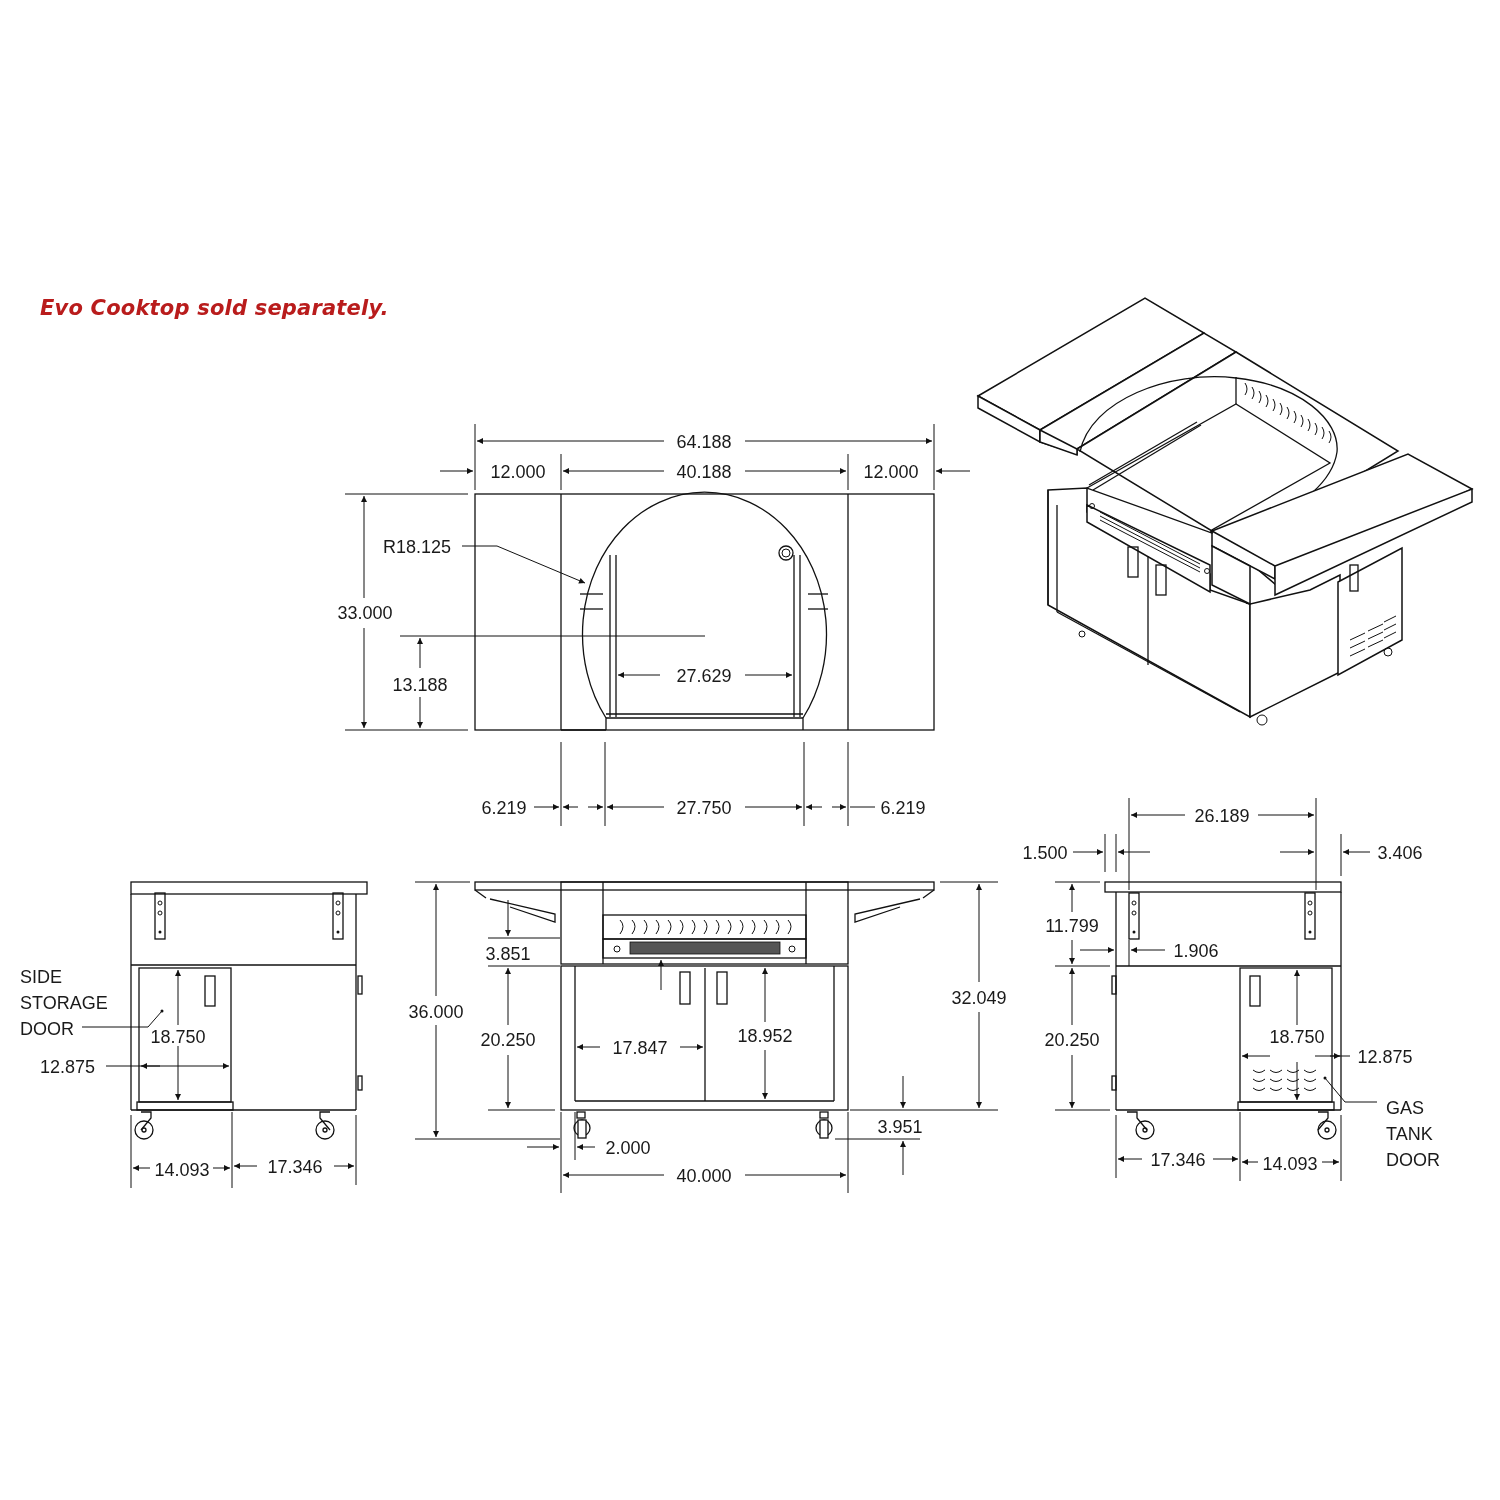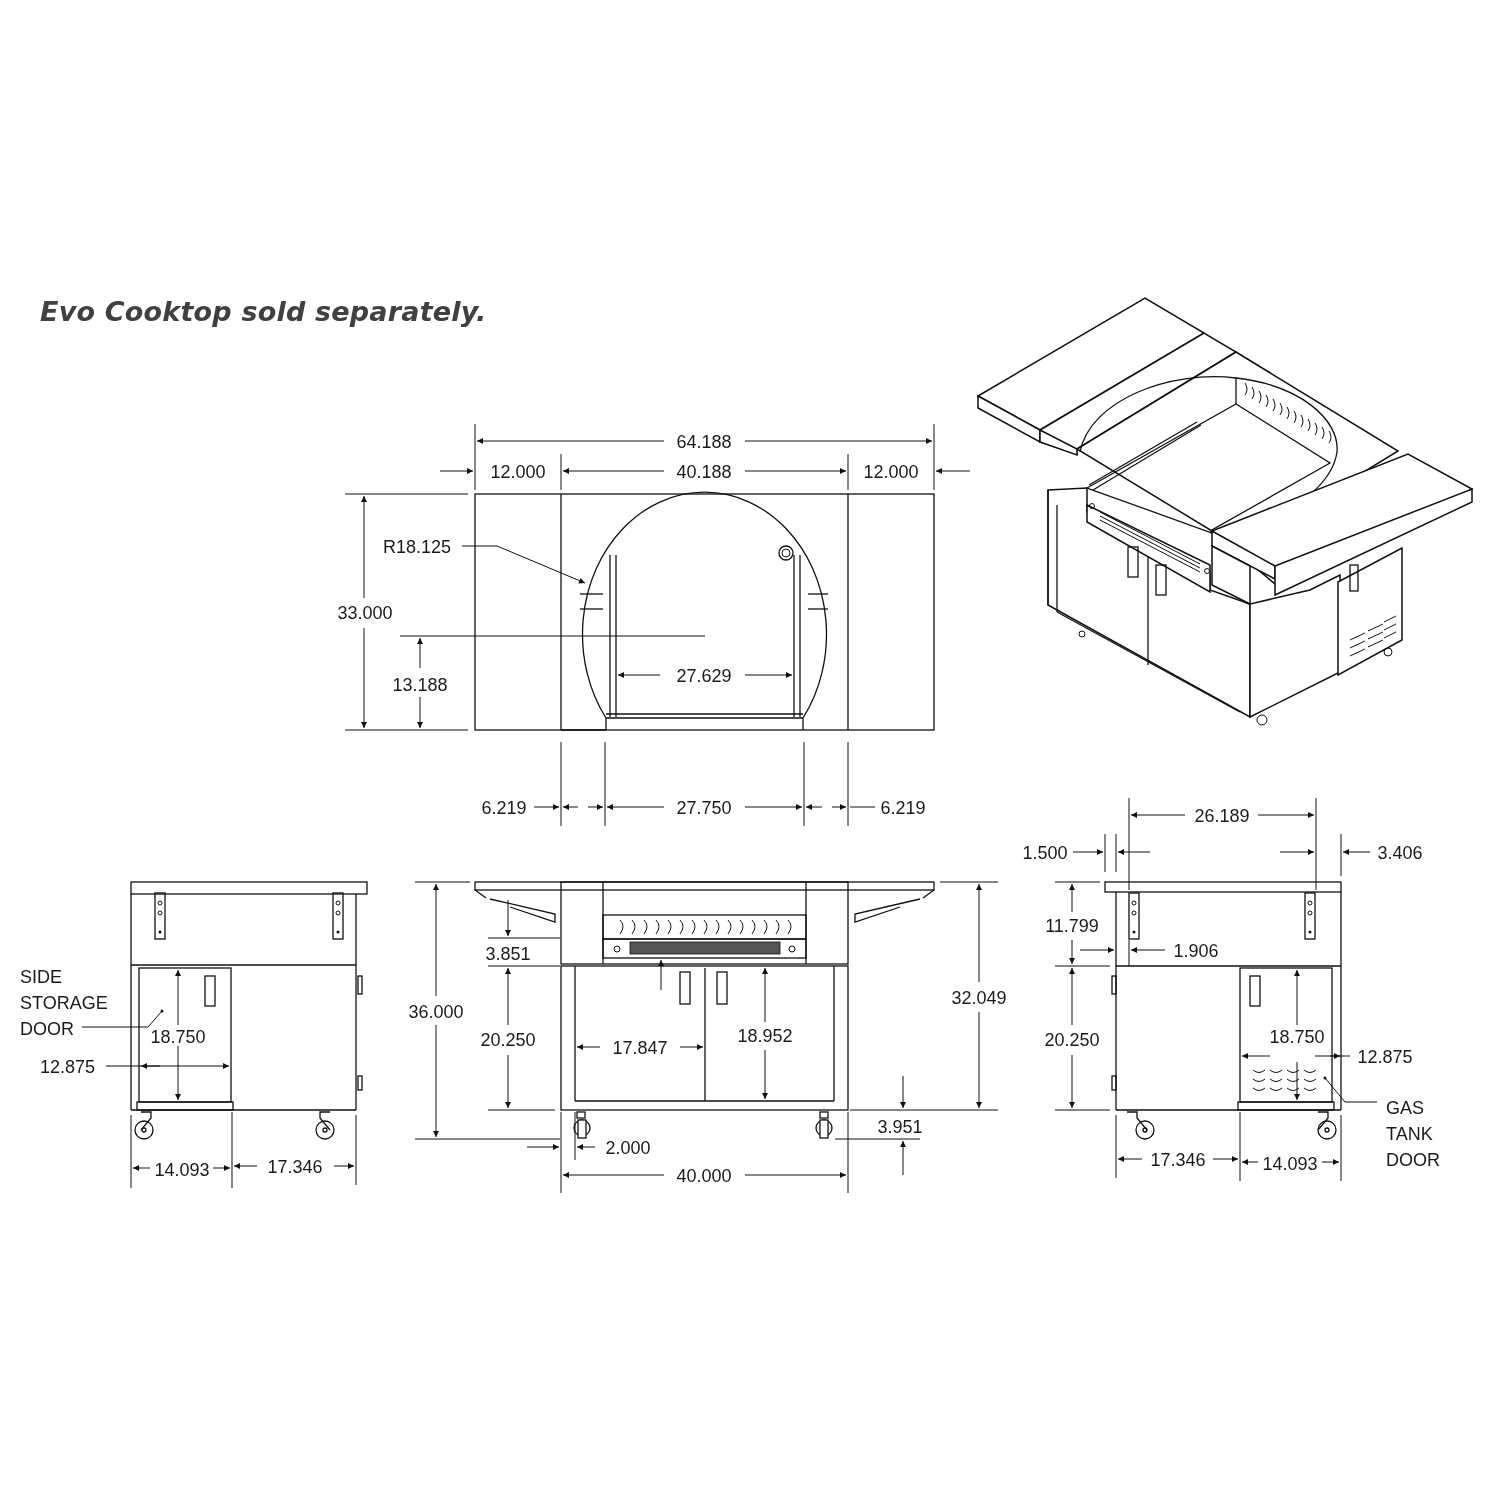--- a/index.html
+++ b/index.html
@@ -4,7 +4,7 @@
 <style>
   html,body{margin:0;padding:0;background:#ffffff;}
   body{width:1500px;height:1500px;position:relative;overflow:hidden;font-family:"DejaVu Sans","Liberation Sans",sans-serif;}
-  .note{position:absolute;left:40px;top:296px;font-family:"DejaVu Sans",sans-serif;font-weight:bold;font-style:italic;font-size:27px;color:#404040;letter-spacing:0.2px;}
+  .note{position:absolute;left:40px;top:296px;font-family:"DejaVu Sans",sans-serif;font-weight:bold;font-style:italic;font-size:21px;color:#b91c1c;letter-spacing:0.2px;}
   svg{position:absolute;left:0;top:0;}
   .ln{stroke:#111;stroke-width:1.3;fill:none;}
   .thin{stroke:#111;stroke-width:1;fill:none;}

